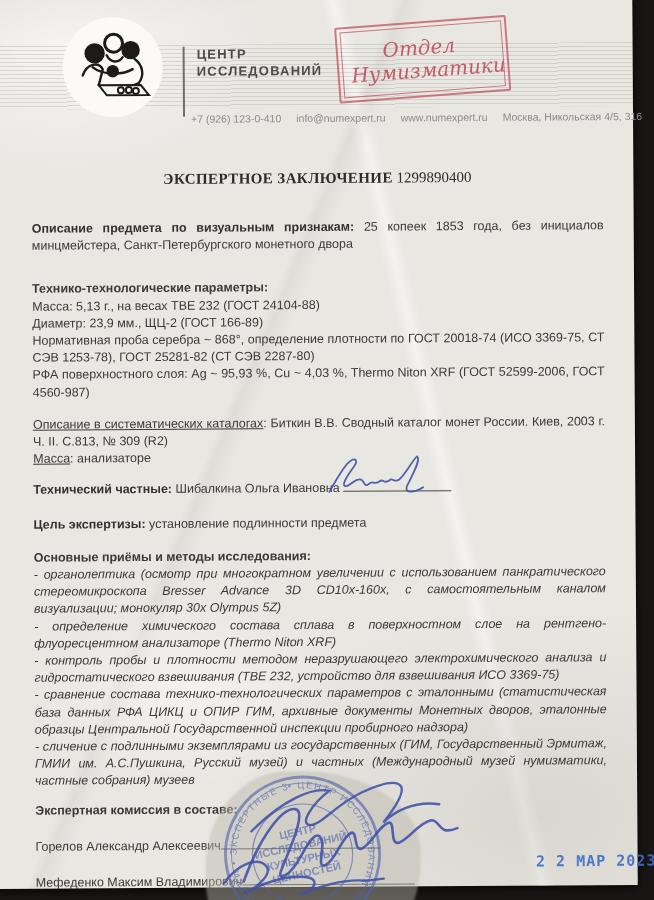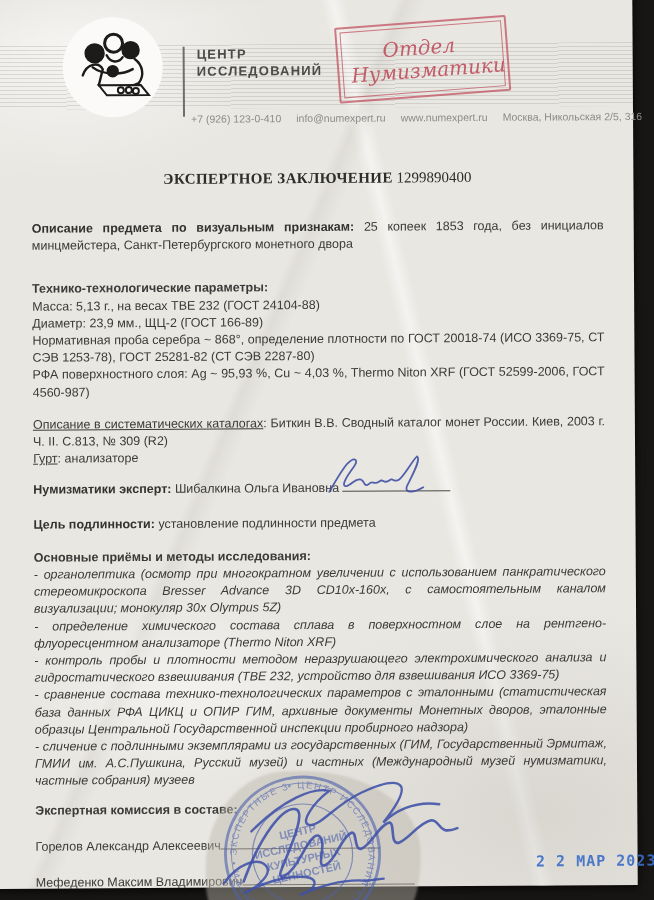--- a/index.html
+++ b/index.html
@@ -127,7 +127,7 @@
       </div>
 
       <div class="contact">
-        <span>+7 (926) 123-0-410</span><span>info@numexpert.ru</span><span>www.numexpert.ru</span><span>Москва, Никольская 2/5, 316</span>
+        <span>+7 (926) 123-0-410</span><span>info@numexpert.ru</span><span>www.numexpert.ru</span><span>Москва, Никольская 4/5, 316</span>
       </div>
     </div>
 

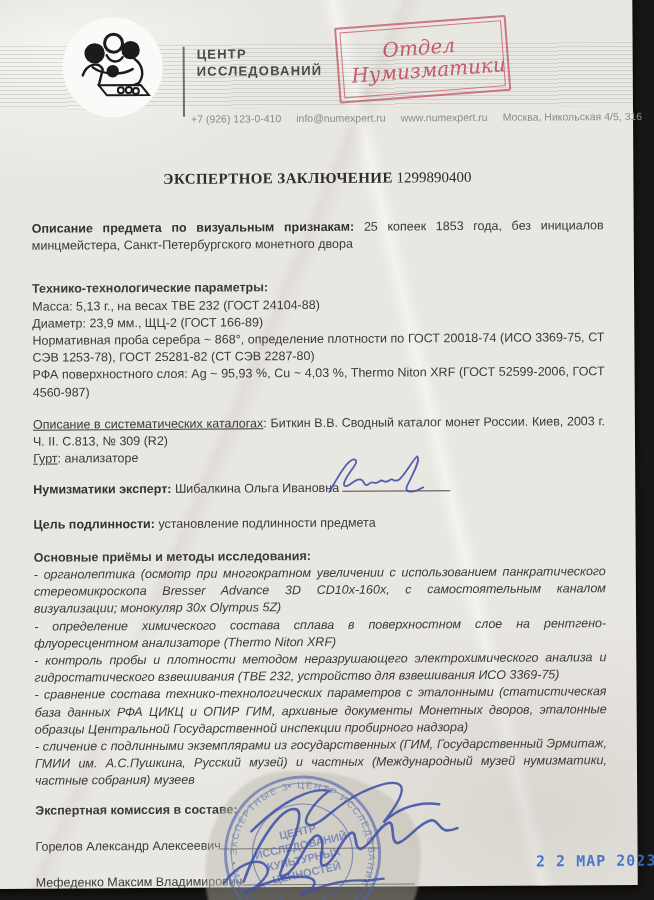--- a/index.html
+++ b/index.html
@@ -150,7 +150,7 @@
       <span class="u">Описание в систематических каталогах</span><span>: Биткин В.В. Сводный каталог монет России. Киев, 2003 г. Ч. II. С.813, № 309 (R2)</span>
     </p>
     <p class="doc">
-      <span class="u">Гурт</span><span>: анализаторе</span>
+      <span class="u">Масса</span><span>: анализаторе</span>
     </p>
 
     <p class="doc" style="margin-top:14px; position:relative;">

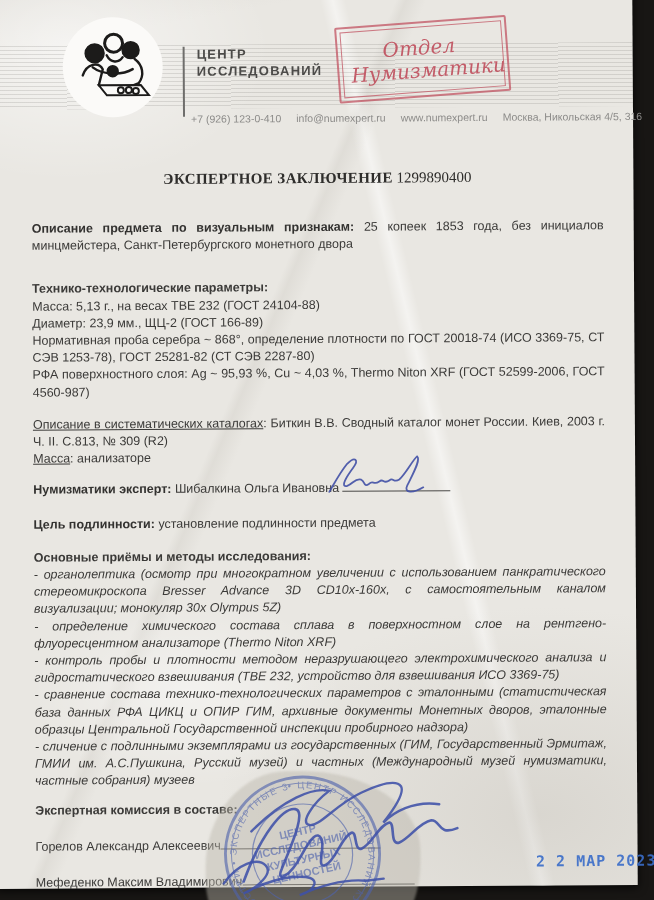--- a/index.html
+++ b/index.html
@@ -154,7 +154,7 @@
     </p>
 
     <p class="doc" style="margin-top:14px; position:relative;">
-      <span class="b">Нумизматики эксперт:</span><span> Шибалкина Ольга Ивановна </span><span class="sig-line" style="width:108px;"></span>
+      <span class="b">Технический частные:</span><span> Шибалкина Ольга Ивановна </span><span class="sig-line" style="width:108px;"></span>
       <svg class="sig-svg" style="left:292px; top:-26px;" width="110" height="46" viewBox="0 0 110 46">
         <path d="M4 38 C10 28 14 20 22 10 C30 2 34 6 28 14 C22 22 14 34 22 32 C28 30 30 24 36 26 C40 28 38 34 44 30 C48 26 48 32 54 28 C58 24 58 31 64 27 C68 23 68 30 74 26 C80 21 88 6 92 3 C96 6 88 20 82 32 C78 40 88 40 98 34" fill="none" stroke="#4150a6" stroke-width="1.8" stroke-linecap="round" opacity="0.9"></path>
       </svg>

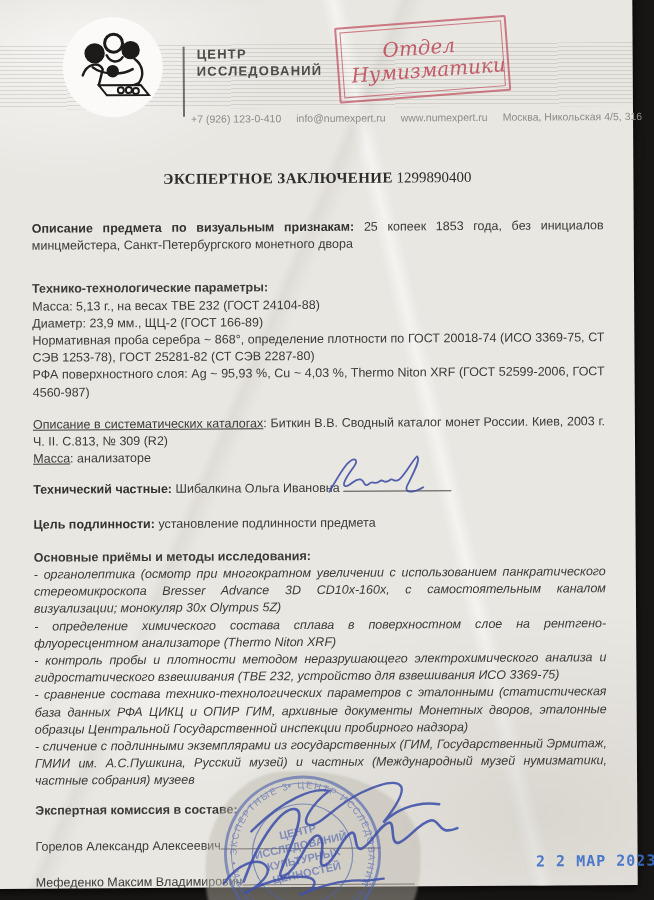--- a/index.html
+++ b/index.html
@@ -161,7 +161,7 @@
     </p>
 
     <p class="doc" style="margin-top:17px;">
-      <span class="b">Цель подлинности:</span><span> установление подлинности предмета</span>
+      <span class="b">Цель экспертизы:</span><span> установление подлинности предмета</span>
     </p>
 
     <p class="doc b" style="margin-top:16px;">Основные приёмы и методы исследования:</p>

